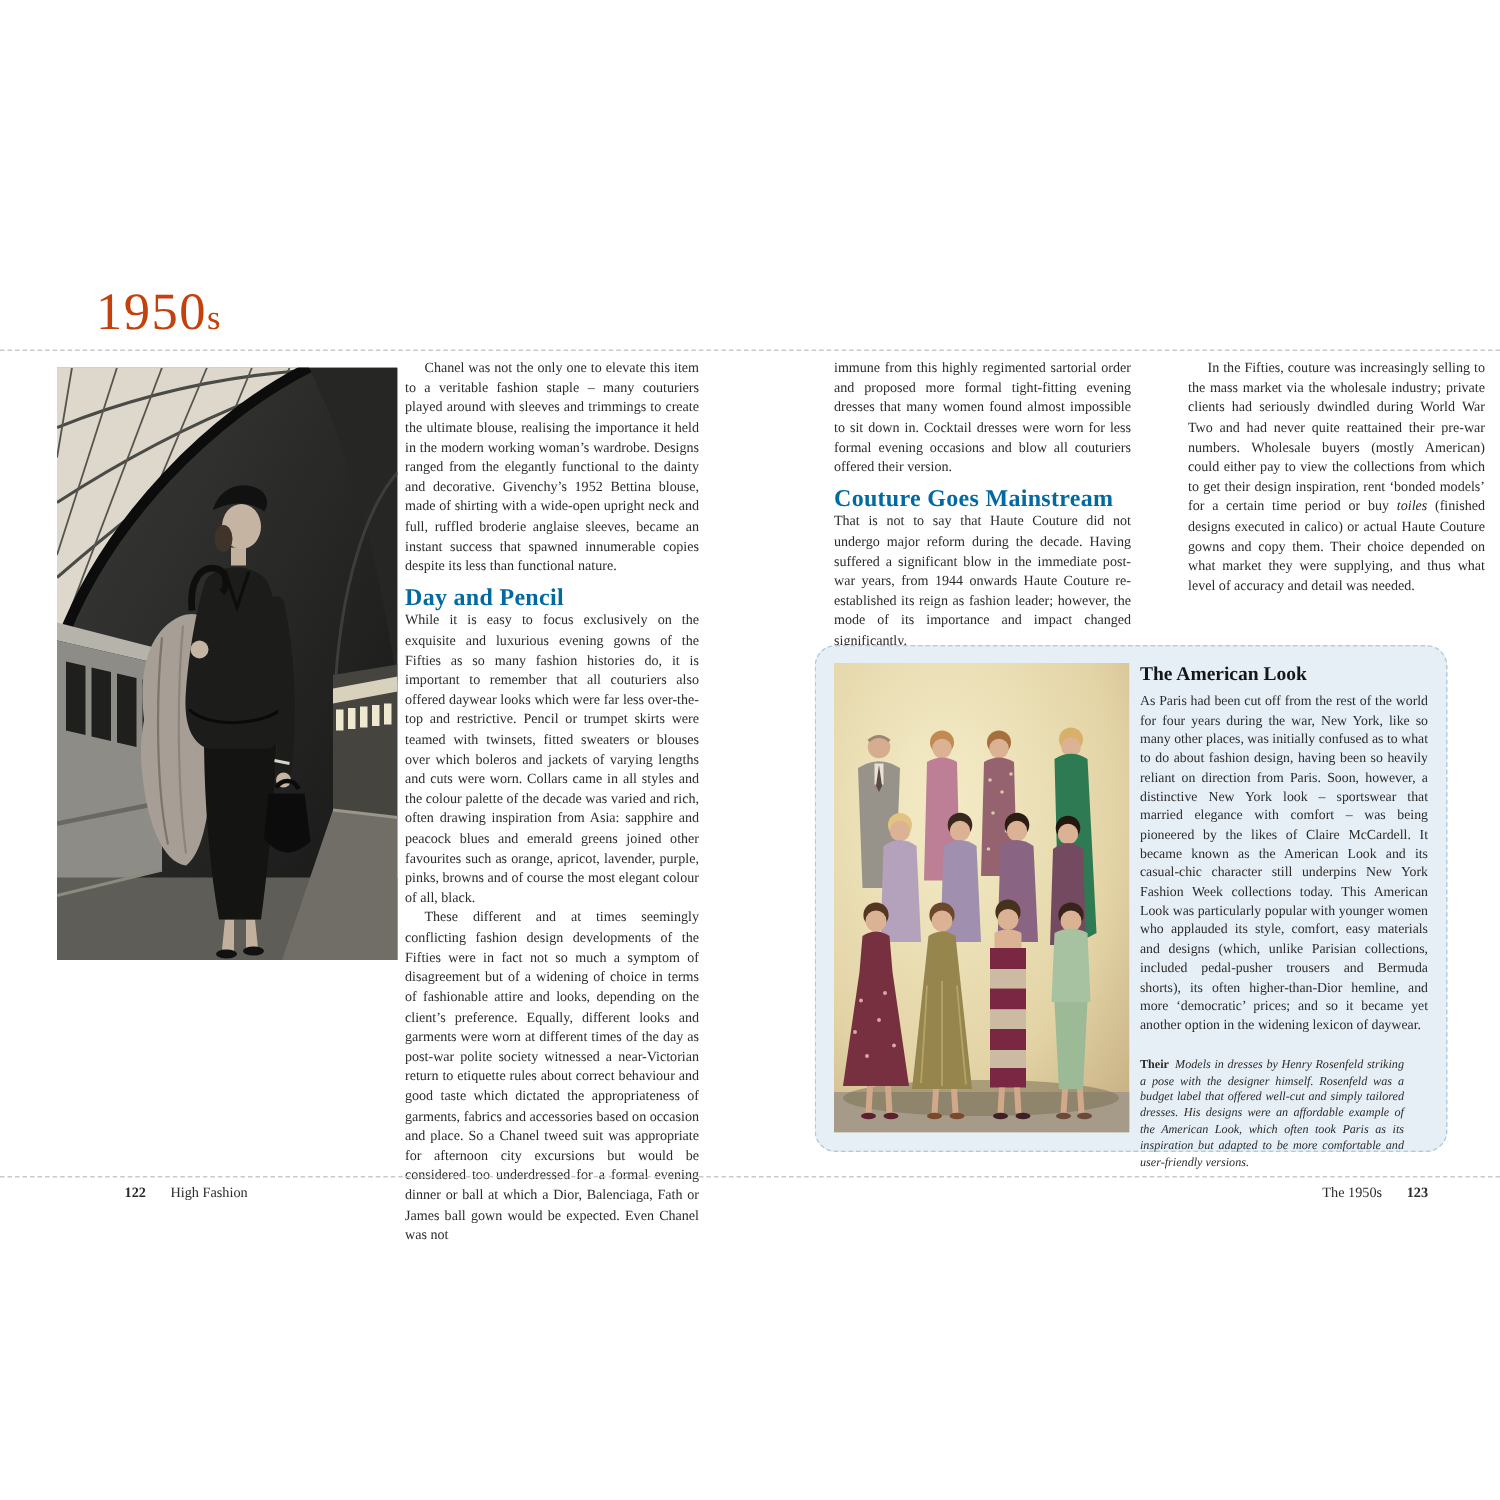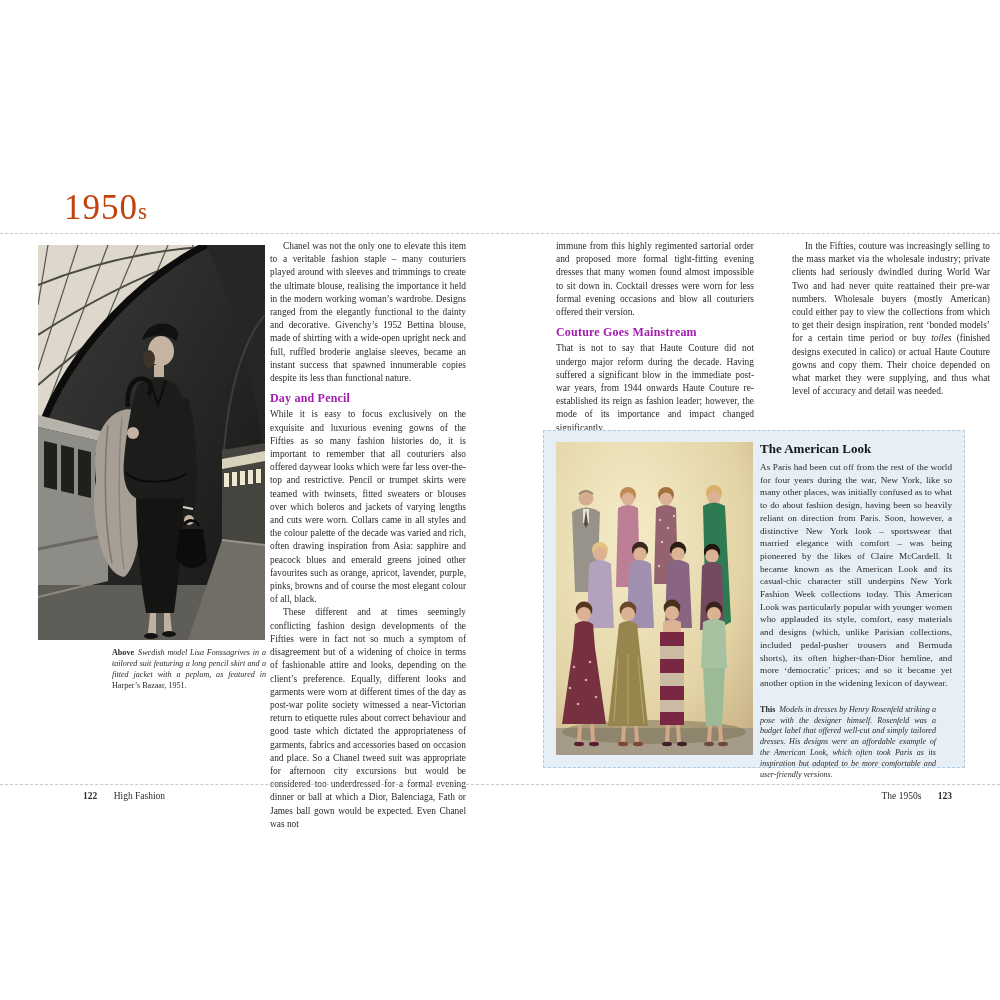--- a/index.html
+++ b/index.html
@@ -14,7 +14,7 @@
   .bodycol{font-size:9.4px;line-height:13.2px;text-align:justify;}
   .bodycol p{margin:0;}
   .firstline{text-indent:13px;}
-  .sechead{font-weight:bold;font-size:12px;margin:7px 0 3px 0;color:#a21caf;letter-spacing:.2px;}
+  .sechead{font-weight:bold;font-size:16px;margin:7px 0 3px 0;color:#0369a1;letter-spacing:.2px;}
   
   .caption{font-size:8.1px;line-height:10.9px;font-style:italic;color:#2b2b2b;text-align:justify;}
   .caption b{font-style:normal;font-weight:bold;}

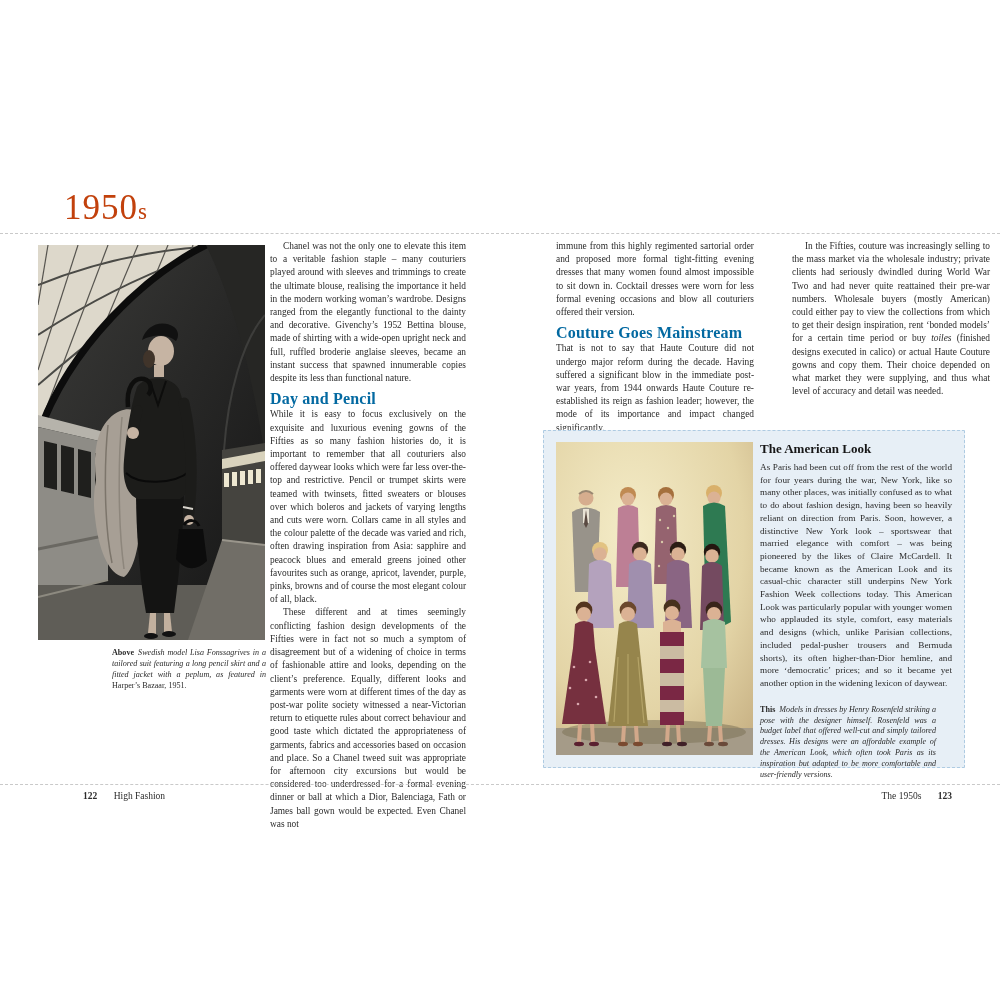--- a/index.html
+++ b/index.html
@@ -20,7 +20,7 @@
   .caption b{font-style:normal;font-weight:bold;}
   .caption .roman{font-style:normal;}
   
-  .sidebar{background:#e7eff6;border:1px dashed #aecbe2;border-radius:1px;}
+  .sidebar{background:#e7eff6;border:1px dashed #aecbe2;border-radius:14px;}
   .sidebar-head{font-weight:bold;font-size:13px;color:#161616;margin:0 0 4px 0;}
   .sidebar-body{font-size:9.2px;line-height:12.7px;text-align:justify;}
   

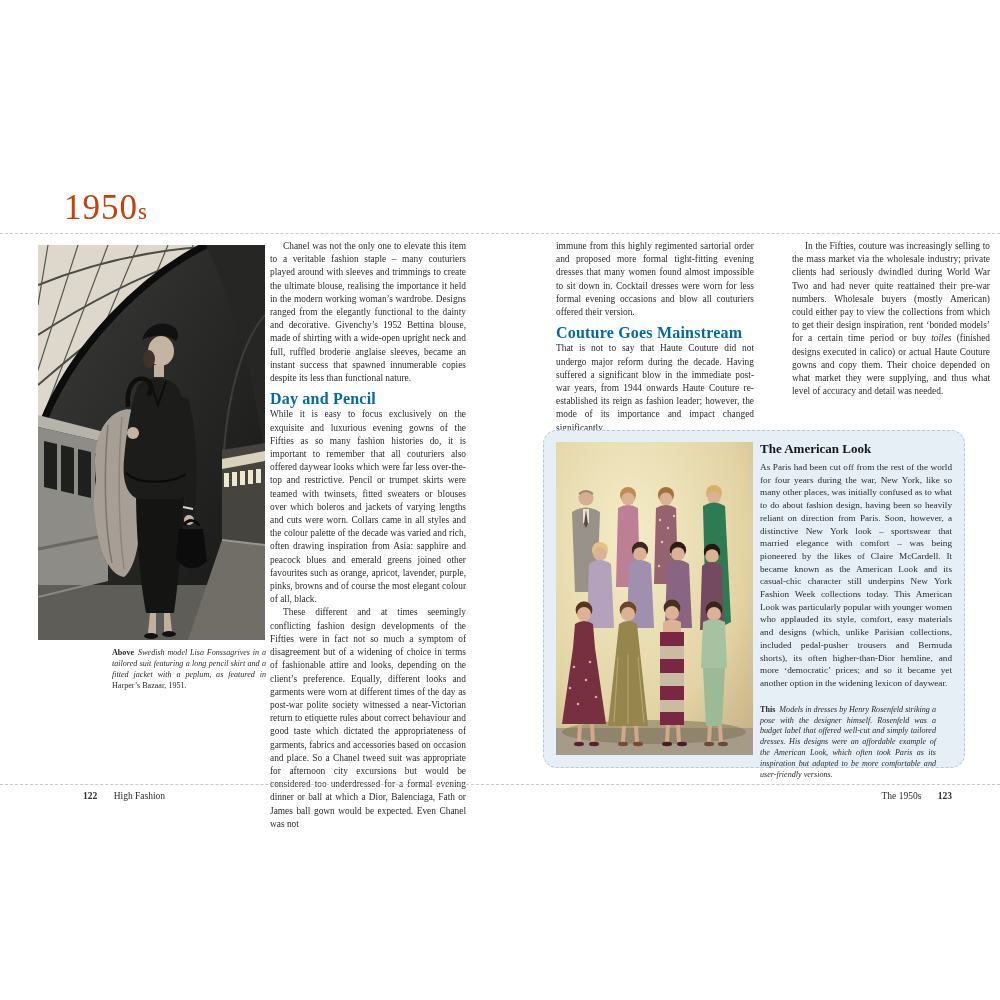--- a/index.html
+++ b/index.html
@@ -116,9 +116,6 @@
     </svg>
   </div>
 
-  <div class="abs caption" style="left:112px;top:648px;width:154px;">
-    <b>Above</b> <span>Swedish model Lisa Fonssagrives in a tailored suit featuring a long pencil skirt and a fitted jacket with a peplum, as featured in</span> <span class="roman">Harper’s Bazaar, 1951.</span>
-  </div>
 
   <div class="abs bodycol" style="left:270px;top:240px;width:196px;">
     <p class="firstline">Chanel was not the only one to elevate this item to a veritable fashion staple – many couturiers played around with sleeves and trimmings to create the ultimate blouse, realising the importance it held in the modern working woman’s wardrobe. Designs ranged from the elegantly functional to the dainty and decorative. Givenchy’s 1952 Bettina blouse, made of shirting with a wide-open upright neck and full, ruffled broderie anglaise sleeves, became an instant success that spawned innumerable copies despite its less than functional nature.</p>

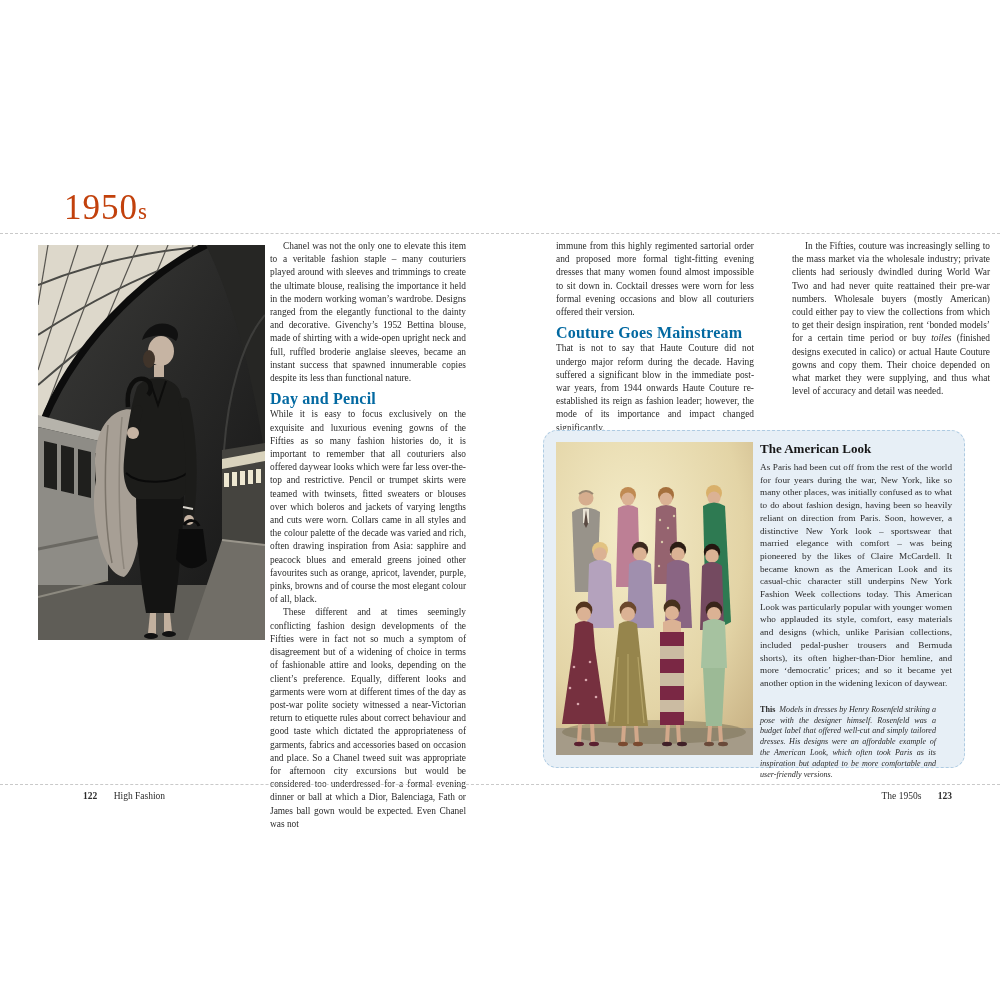--- a/index.html
+++ b/index.html
@@ -241,7 +241,7 @@
       <div class="sidebar-head">The American Look</div>
       <div class="sidebar-body">As Paris had been cut off from the rest of the world for four years during the war, New York, like so many other places, was initially confused as to what to do about fashion design, having been so heavily reliant on direction from Paris. Soon, however, a distinctive New York look – sportswear that married elegance with comfort – was being pioneered by the likes of Claire McCardell. It became known as the American Look and its casual-chic character still underpins New York Fashion Week collections today. This American Look was particularly popular with younger women who applauded its style, comfort, easy materials and designs (which, unlike Parisian collections, included pedal-pusher trousers and Bermuda shorts), its often higher-than-Dior hemline, and more ‘democratic’ prices; and so it became yet another option in the widening lexicon of daywear.</div>
       <div class="caption" style="margin-top:15px;width:176px;">
-        <b>This</b> <span>Models in dresses by Henry Rosenfeld striking a pose with the designer himself. Rosenfeld was a budget label that offered well-cut and simply tailored dresses. His designs were an affordable example of the American Look, which often took Paris as its inspiration but adapted to be more comfortable and user-friendly versions.</span>
+        <b>Their</b> <span>Models in dresses by Henry Rosenfeld striking a pose with the designer himself. Rosenfeld was a budget label that offered well-cut and simply tailored dresses. His designs were an affordable example of the American Look, which often took Paris as its inspiration but adapted to be more comfortable and user-friendly versions.</span>
       </div>
     </div>
   </div>

